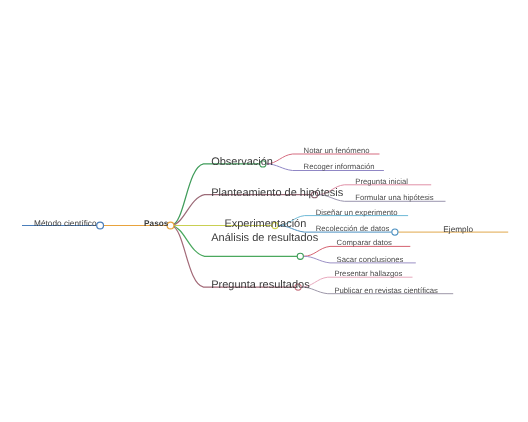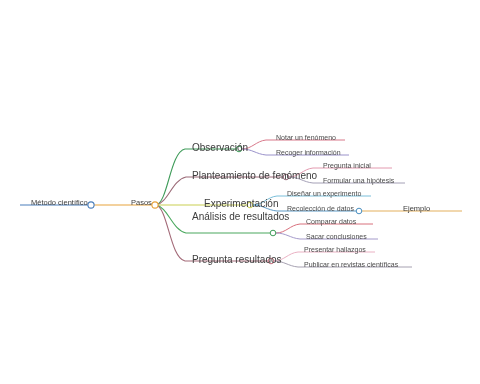--- a/index.html
+++ b/index.html
@@ -93,7 +93,7 @@
 
   <div class="node-label lvl2" style="left:192px; top:143px;">Observación</div>
 
-  <div class="node-label lvl2" style="left:192px; top:171px;">Planteamiento de fenómeno</div>
+  <div class="node-label lvl2" style="left:192px; top:171px;">Planteamiento de hipótesis</div>
 
   <div class="node-label lvl2" style="left:204px; top:199px;">Experimentación</div>
 

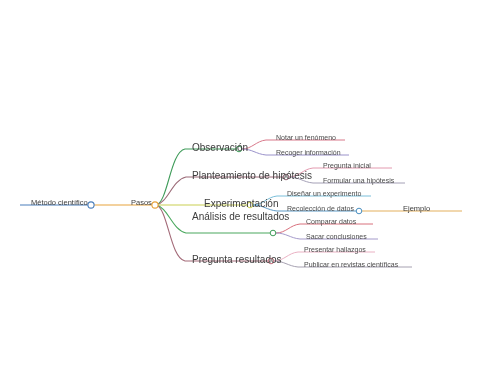--- a/index.html
+++ b/index.html
@@ -34,7 +34,7 @@
     line-height: 1;
   }
   .lvl0 { font-size: 7.5px; color: #3c3c3c; }
-  .lvl1 { font-size: 7.5px; color: #3c3c3c; }
+  .lvl1 { font-size: 7.5px; color: #3c3c3c; font-weight: bold; }
   .lvl2 { font-size: 10px; color: #3c3c3c; }
   .lvl3 { font-size: 7px;   color: #4a4a4a; }
   .lvl-ex { font-size: 7.5px; color: #3c3c3c; }

